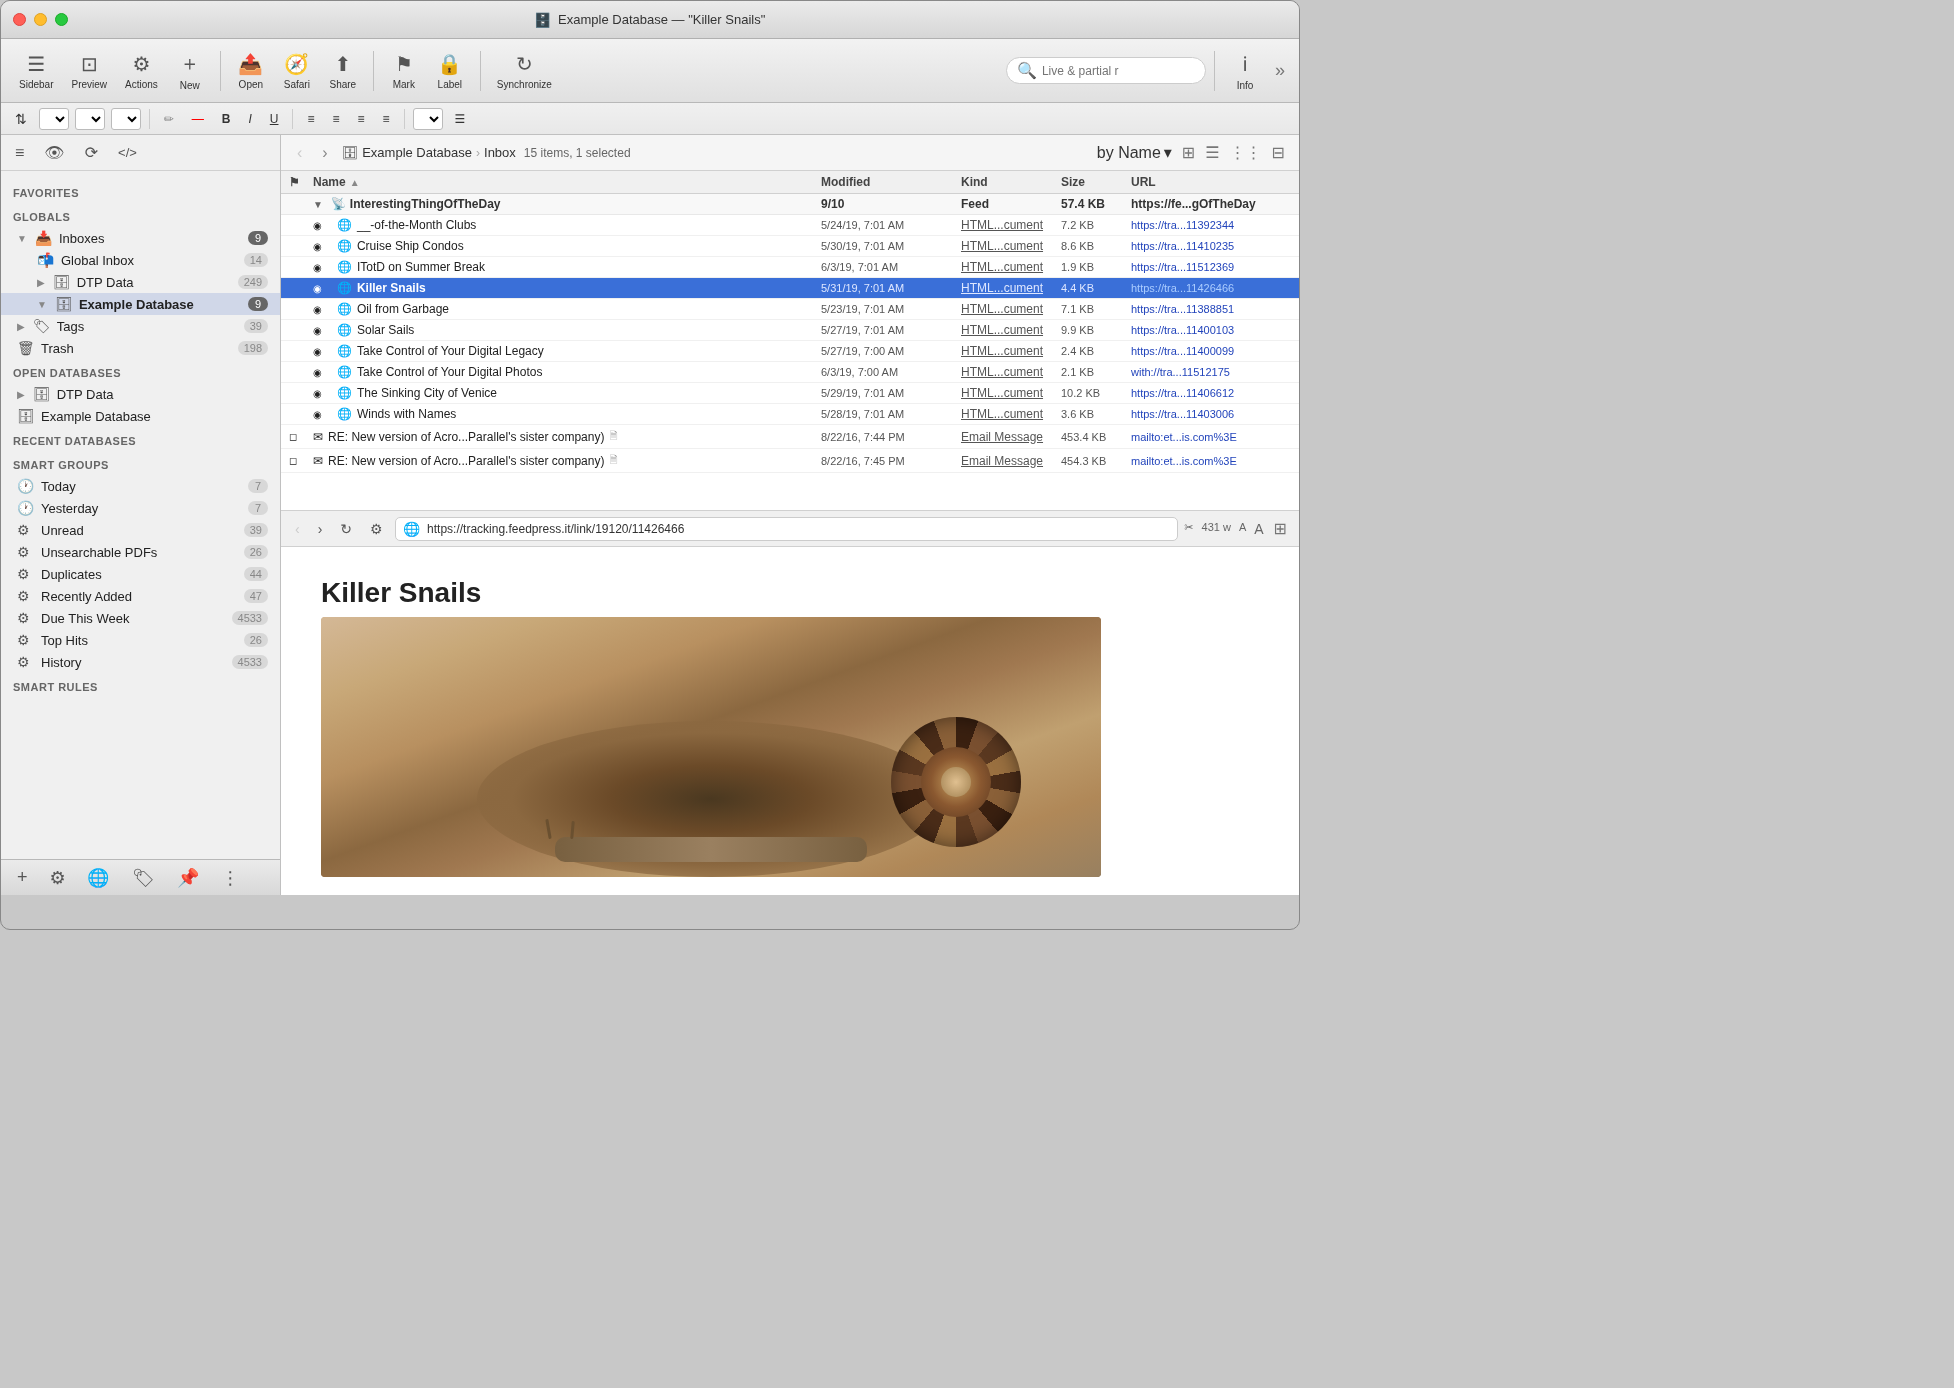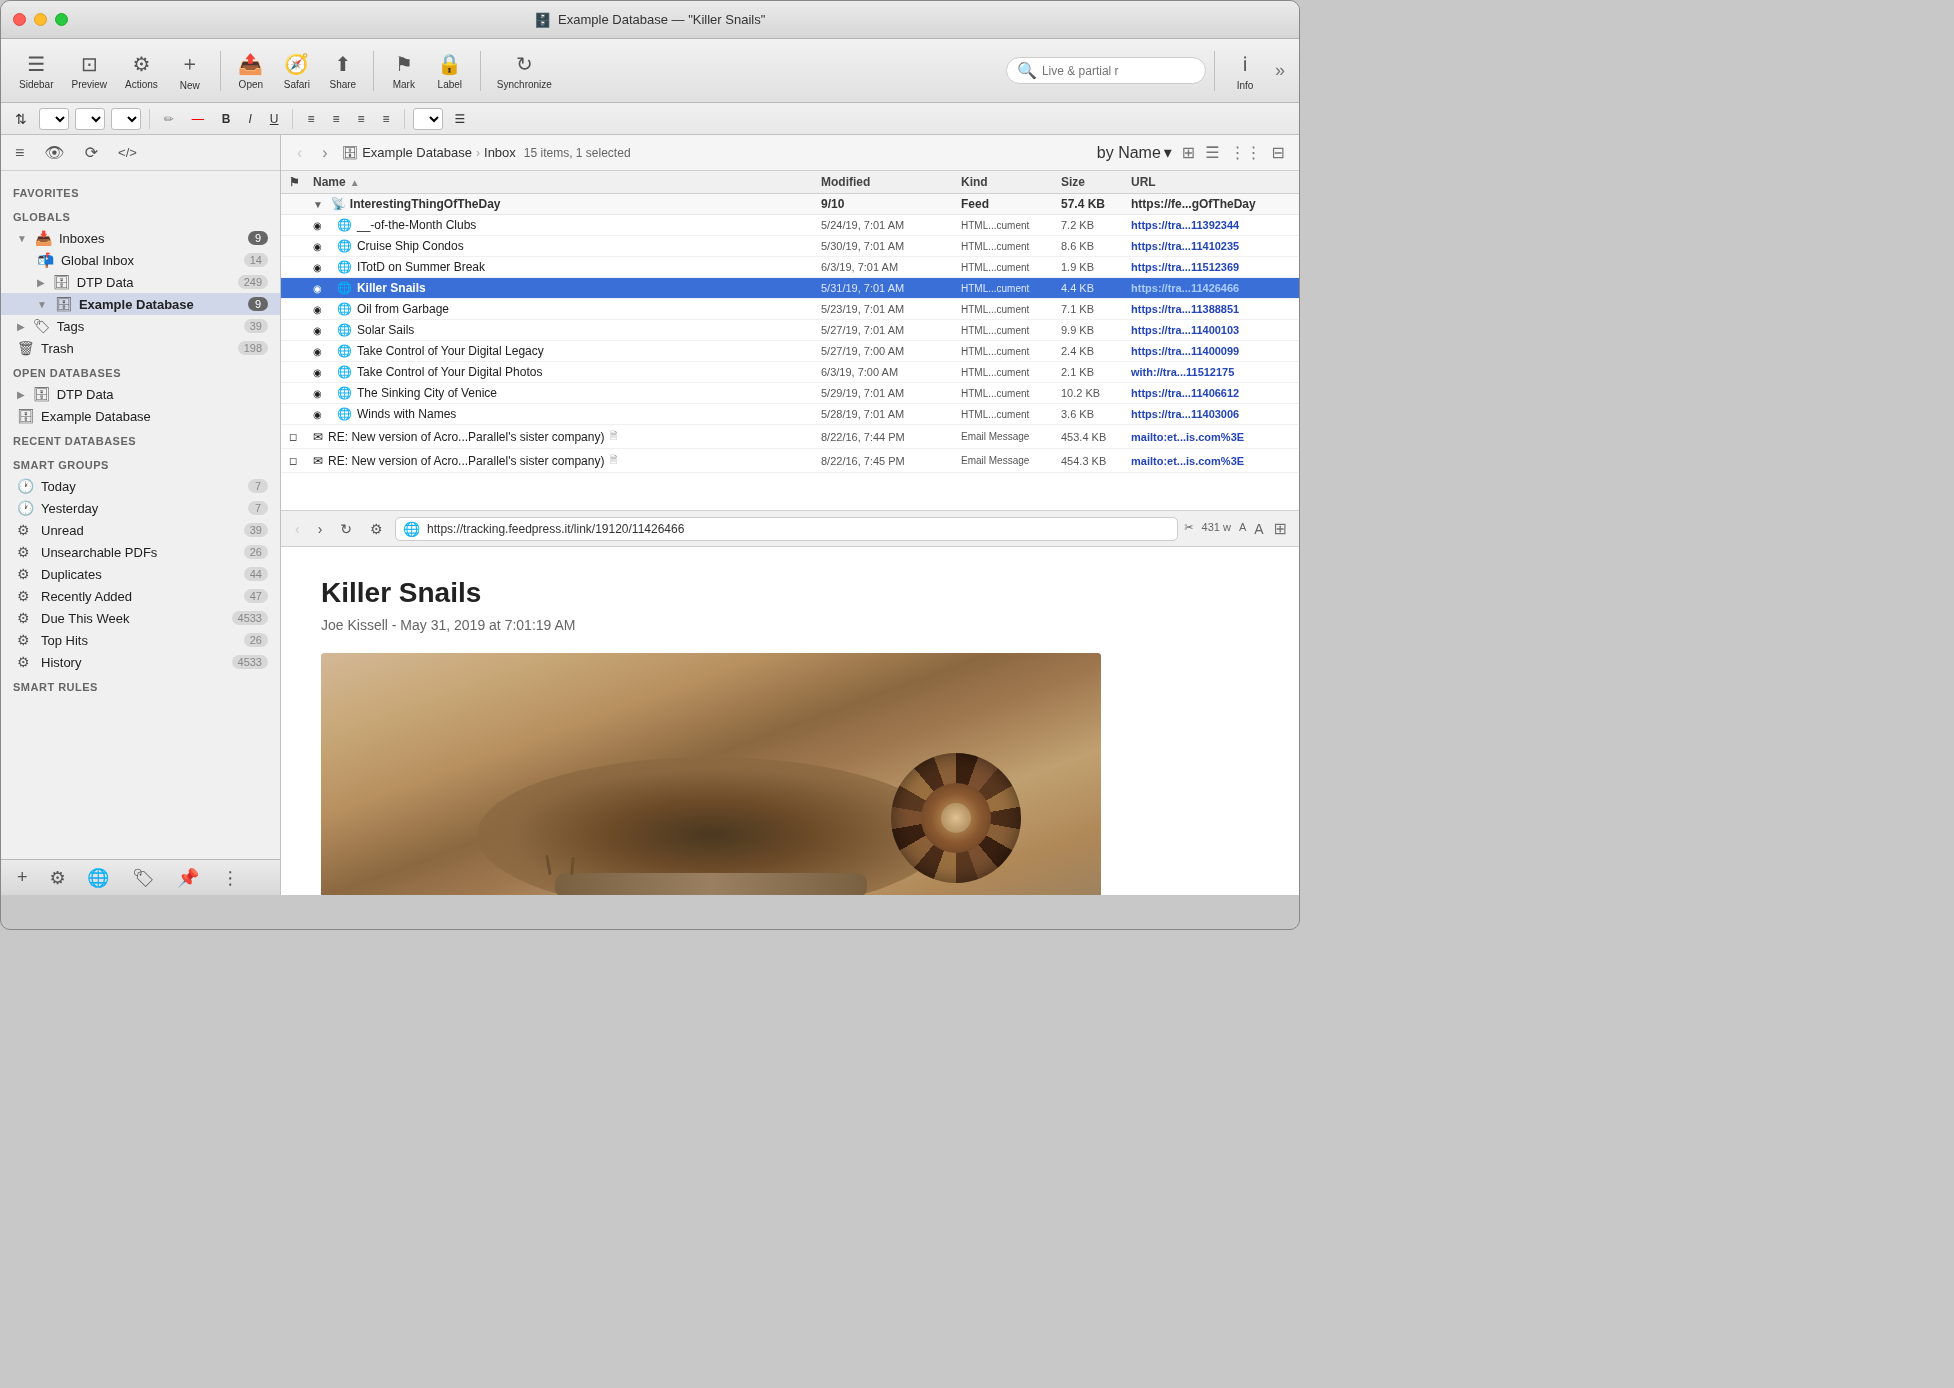--- a/index.html
+++ b/index.html
@@ -311,7 +311,7 @@
     .file-name-icon { font-size: 12px; }
     .file-name-text { font-size: 12px; }
     .file-modified { width: 140px; color: #555; font-size: 11px; }
-    .file-kind { width: 100px; color: #555; font-size: 10px; }
+    .file-kind { width: 100px; color: #555; font-size: 12px; text-decoration: underline; }
     .file-size { width: 70px; color: #555; font-size: 11px; }
     .file-url { width: 160px; color: #2244bb; font-size: 11px; overflow: hidden; text-overflow: ellipsis; white-space: nowrap; font-weight: bold; }
     .file-row.selected .file-url { color: #aaccff; }

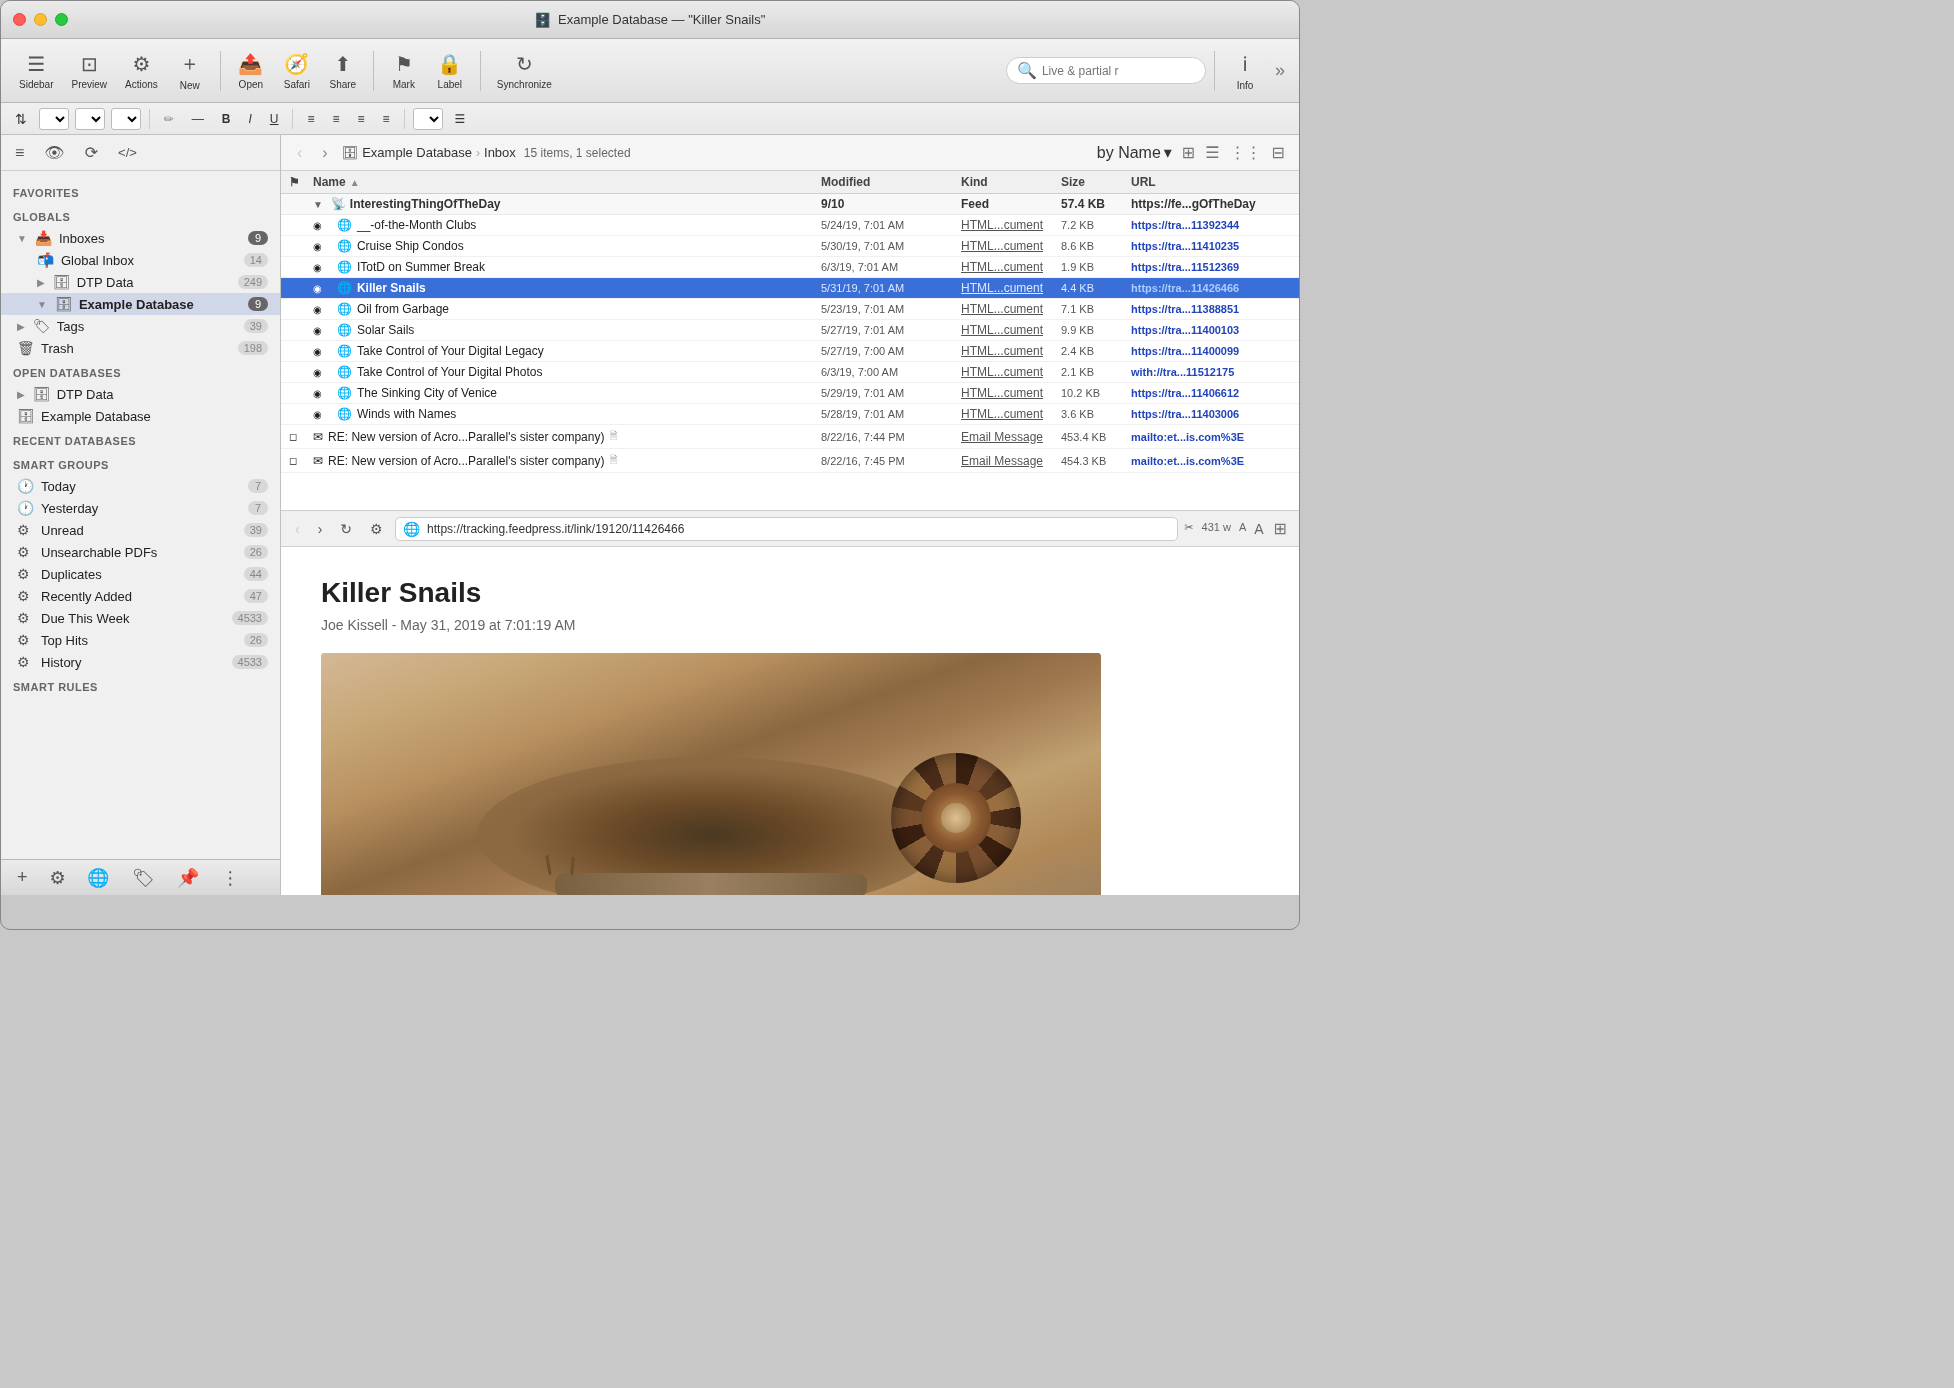--- a/index.html
+++ b/index.html
@@ -313,7 +313,7 @@
     .file-modified { width: 140px; color: #555; font-size: 11px; }
     .file-kind { width: 100px; color: #555; font-size: 12px; text-decoration: underline; }
     .file-size { width: 70px; color: #555; font-size: 11px; }
-    .file-url { width: 160px; color: #2244bb; font-size: 11px; overflow: hidden; text-overflow: ellipsis; white-space: nowrap; font-weight: bold; }
+    .file-url { width: 160px; color: #2244bb; font-size: 11px; overflow: hidden; text-overflow: ellipsis; white-space: nowrap; }
     .file-row.selected .file-url { color: #aaccff; }
 
     .group-row {

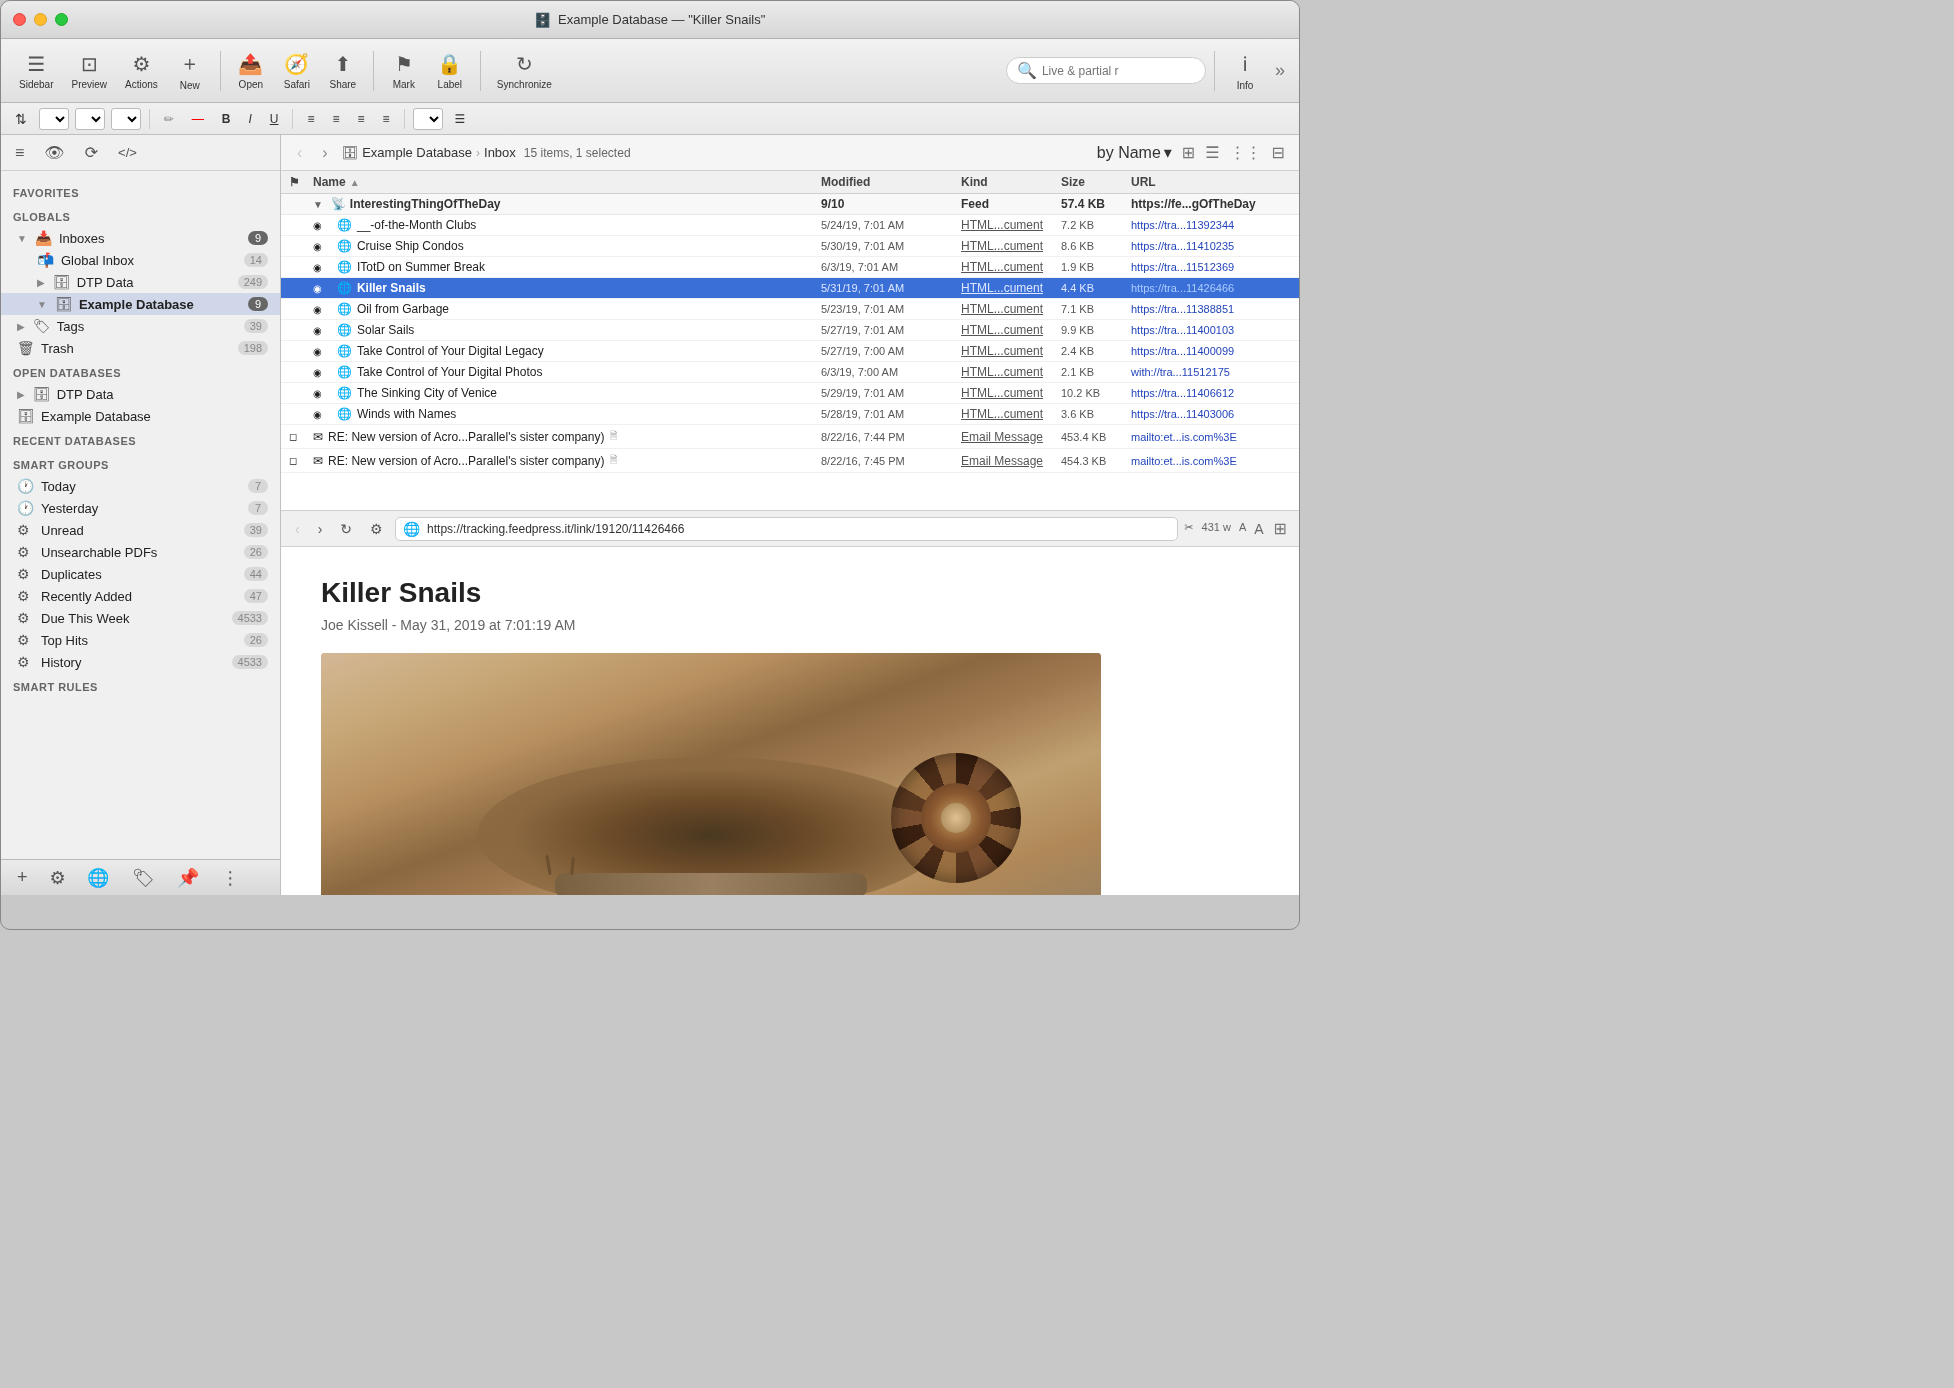--- a/index.html
+++ b/index.html
@@ -894,7 +894,6 @@
     <div class="preview-area">
       <div class="preview-content">
         <div class="article-title">Killer Snails</div>
-        <div class="article-byline">Joe Kissell - May 31, 2019 at 7:01:19 AM</div>
         <div class="article-image">
 
           <div style="position:absolute;width:100%;height:100%;background:linear-gradient(160deg, #d4b896 0%, #c8a878 15%, #b89060 30%, #8b6840 45%, #a07850 55%, #c0a070 70%, #b08858 85%, #988060 100%);"></div>

